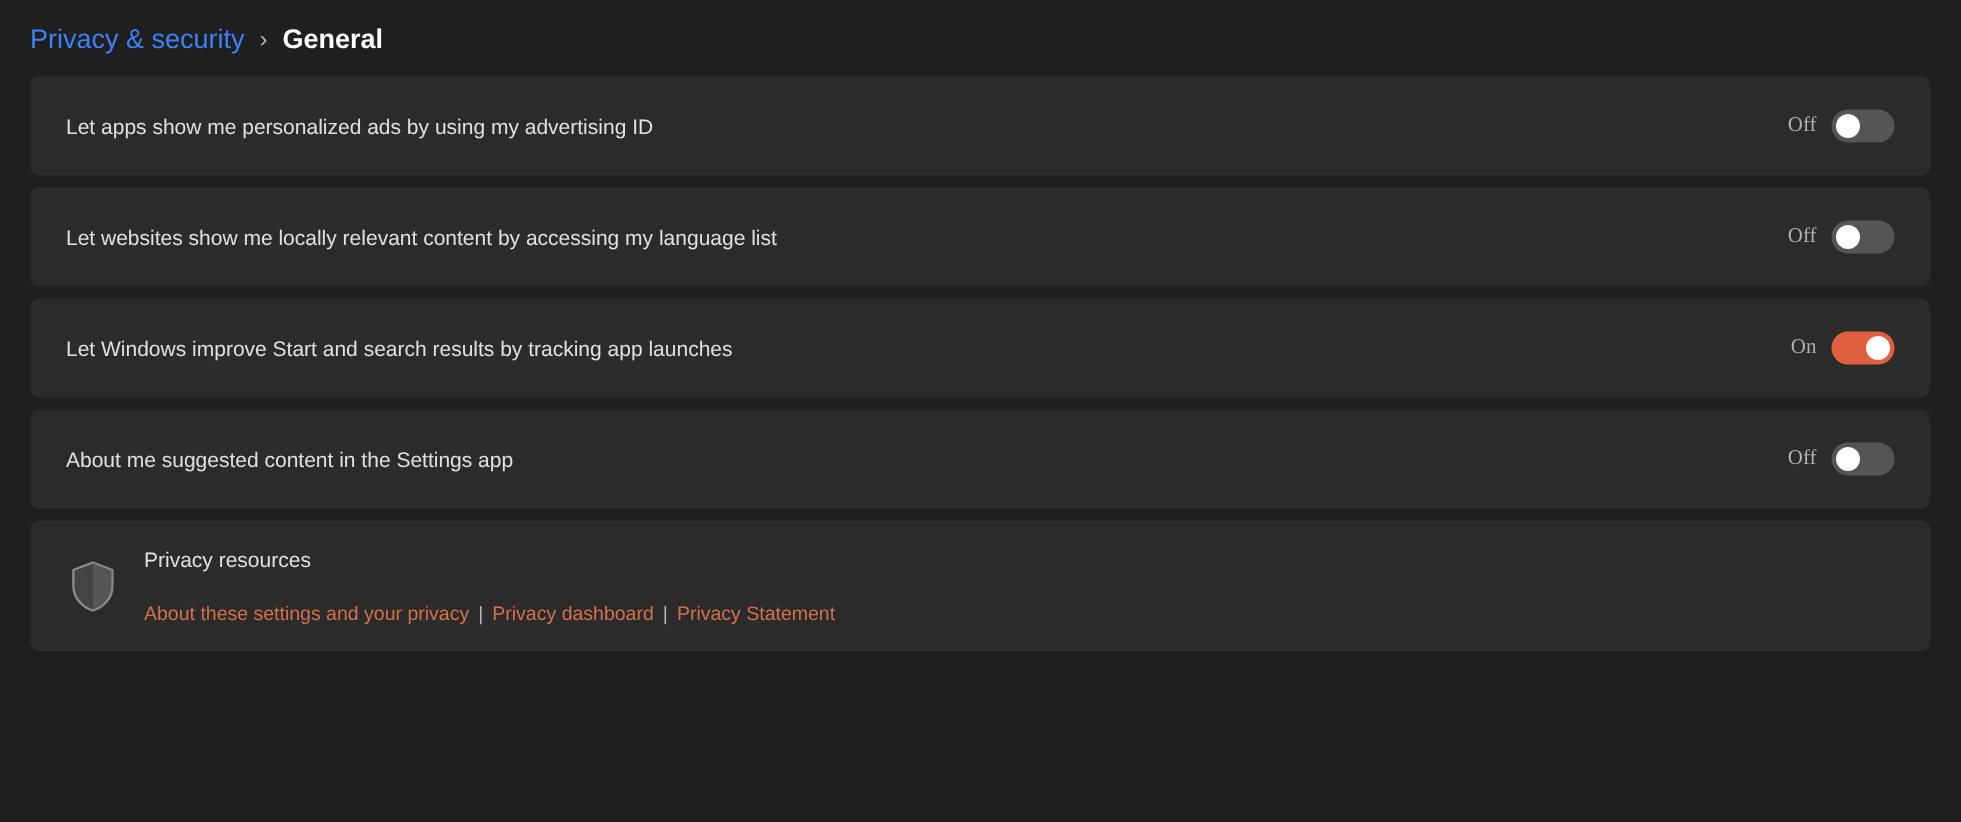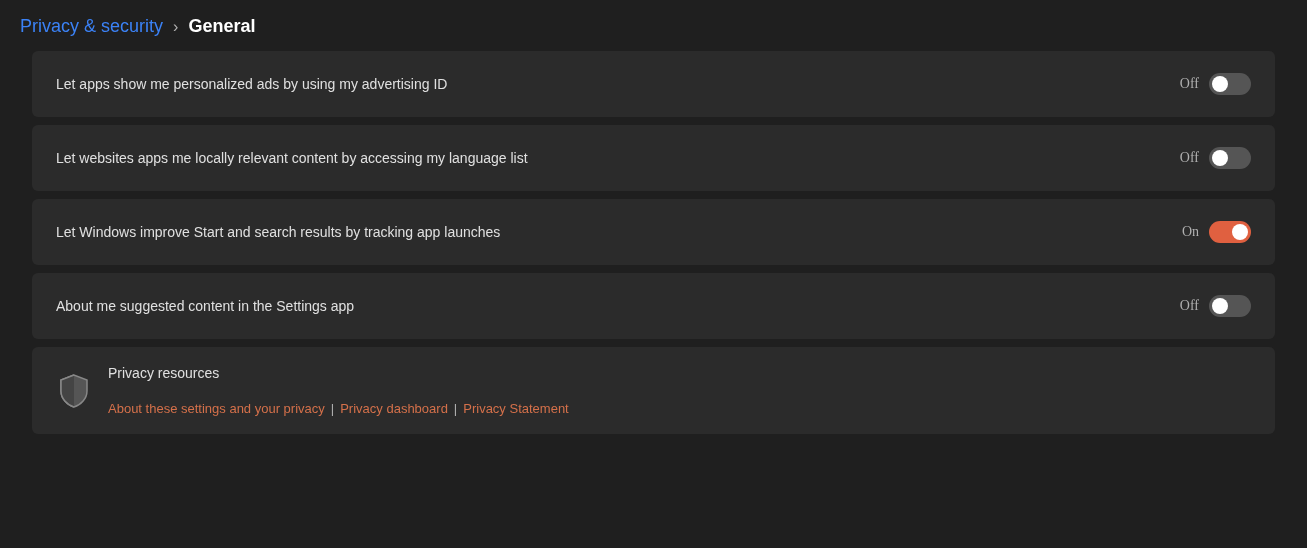--- a/index.html
+++ b/index.html
@@ -39,7 +39,7 @@
     }
 
     .content {
-      padding: 0 32px;
+      padding: 0 20px;
       display: flex;
       flex-direction: column;
       gap: 0;

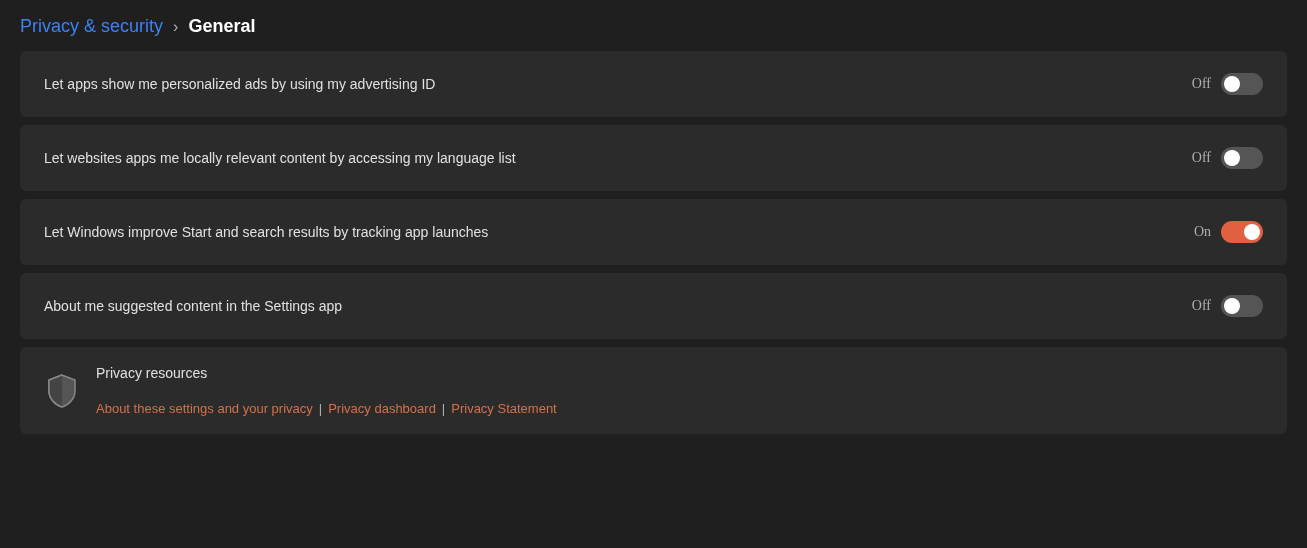--- a/index.html
+++ b/index.html
@@ -182,7 +182,7 @@
   </div>
 
   <div class="setting-row">
-    <span class="setting-label">Let websites apps me locally relevant content by accessing my language list</span>
+    <span class="setting-label">Let websites show me locally relevant content by accessing my language list</span>
     <div class="toggle-group">
       <span class="toggle-status">Off</span>
       <div class="toggle toggle-off">

